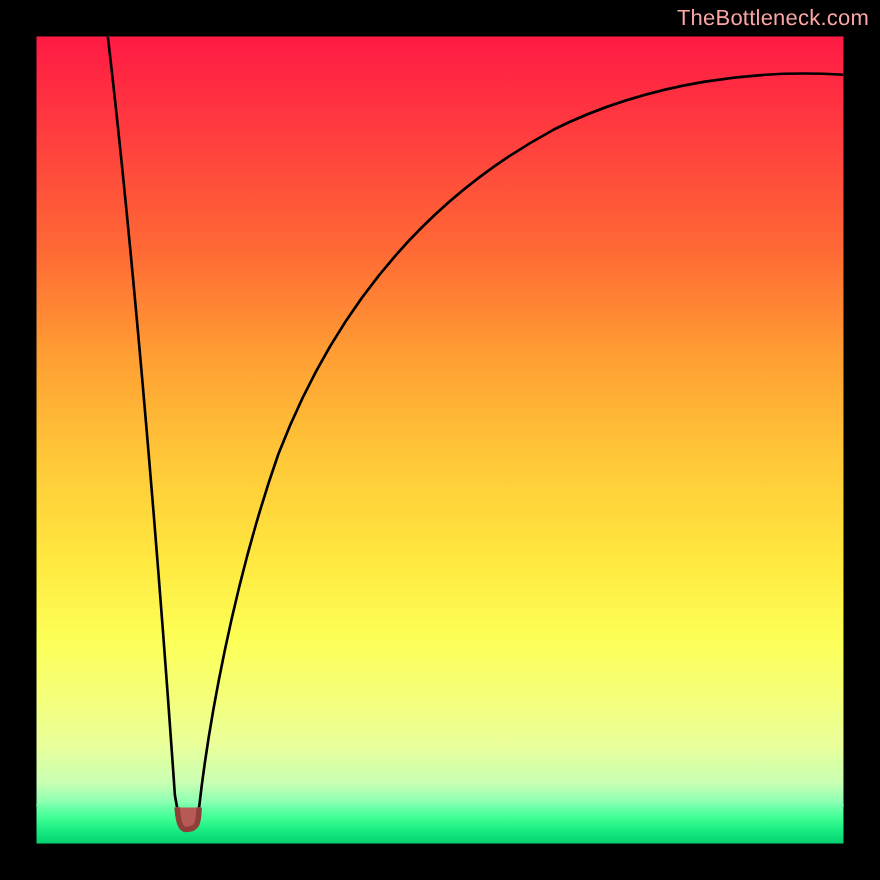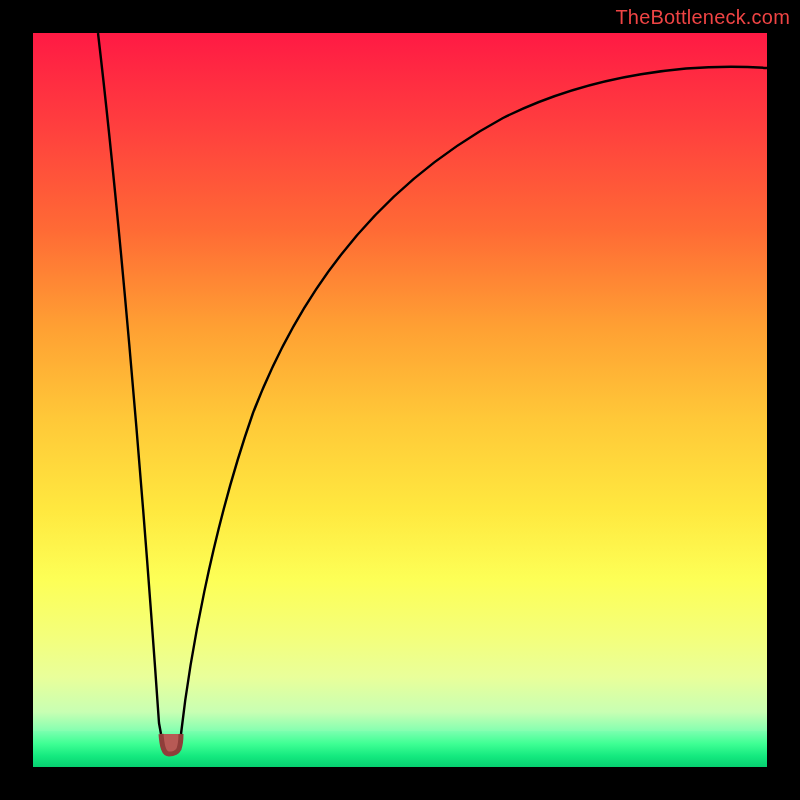--- a/index.html
+++ b/index.html
@@ -67,7 +67,7 @@
     position: absolute;
     top: 6px;
     right: 10px;
-    color: #ef4444;
+    color: #fca5a5;
     font-size: 20px;
     font-weight: 500;
     letter-spacing: 0.2px;

